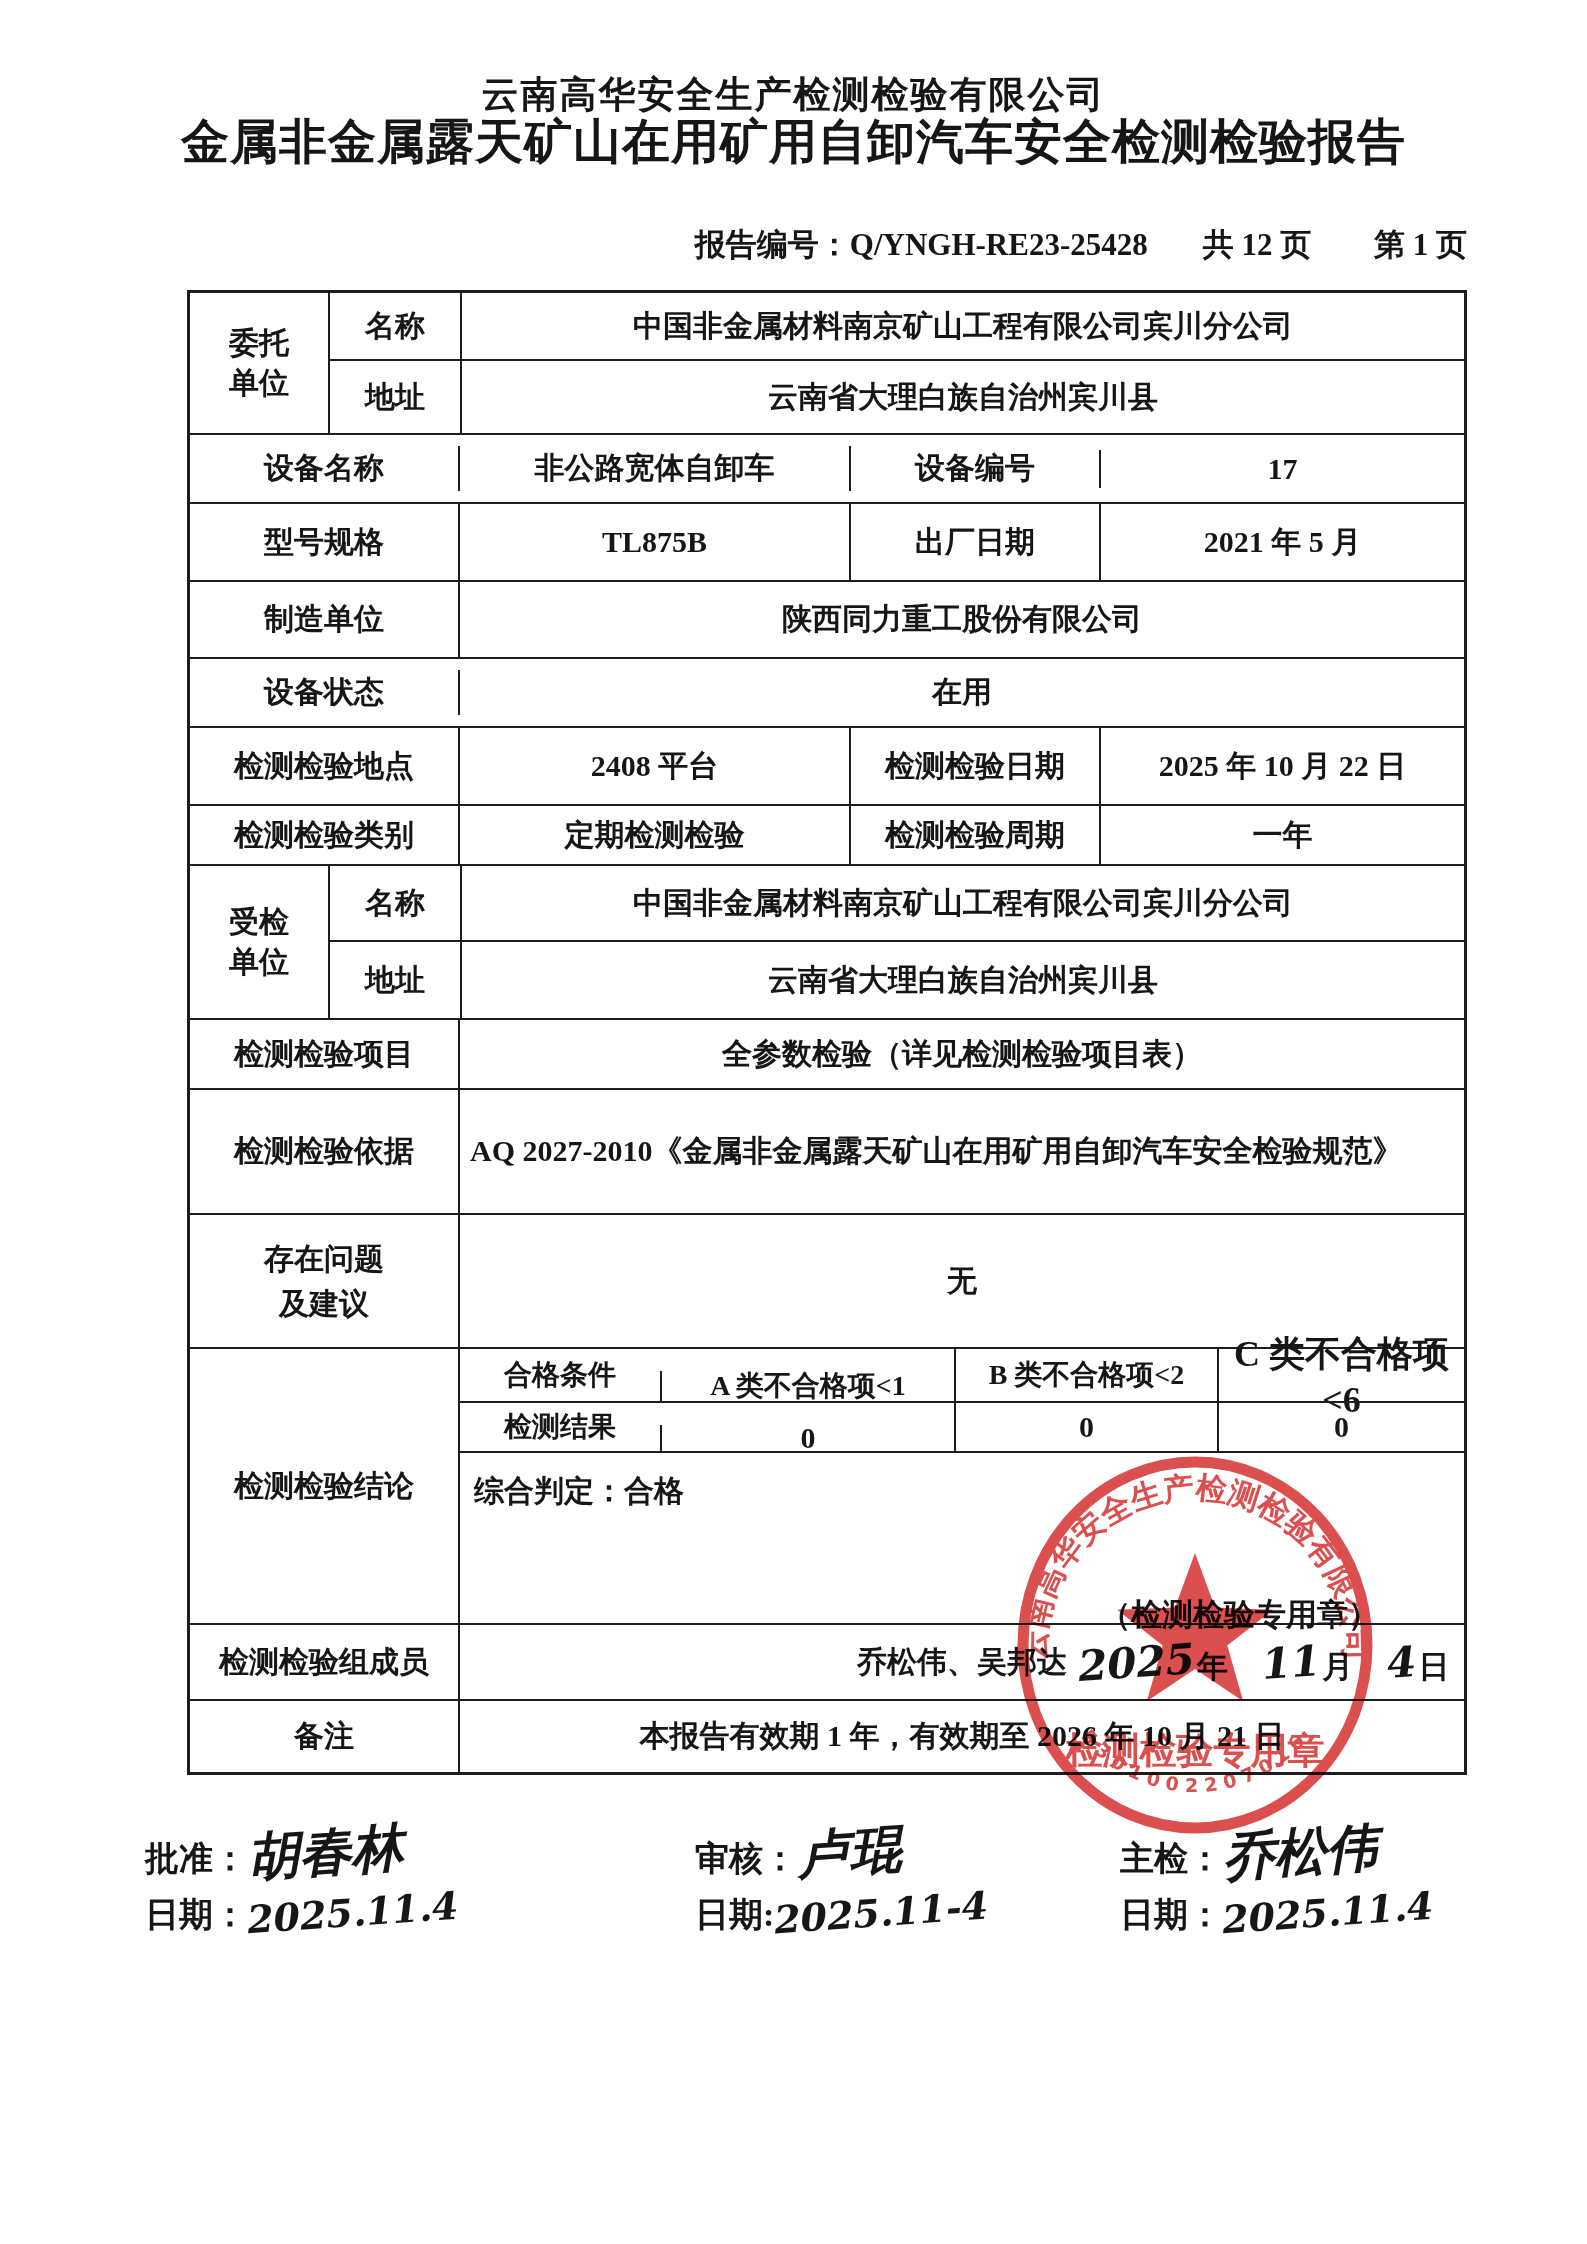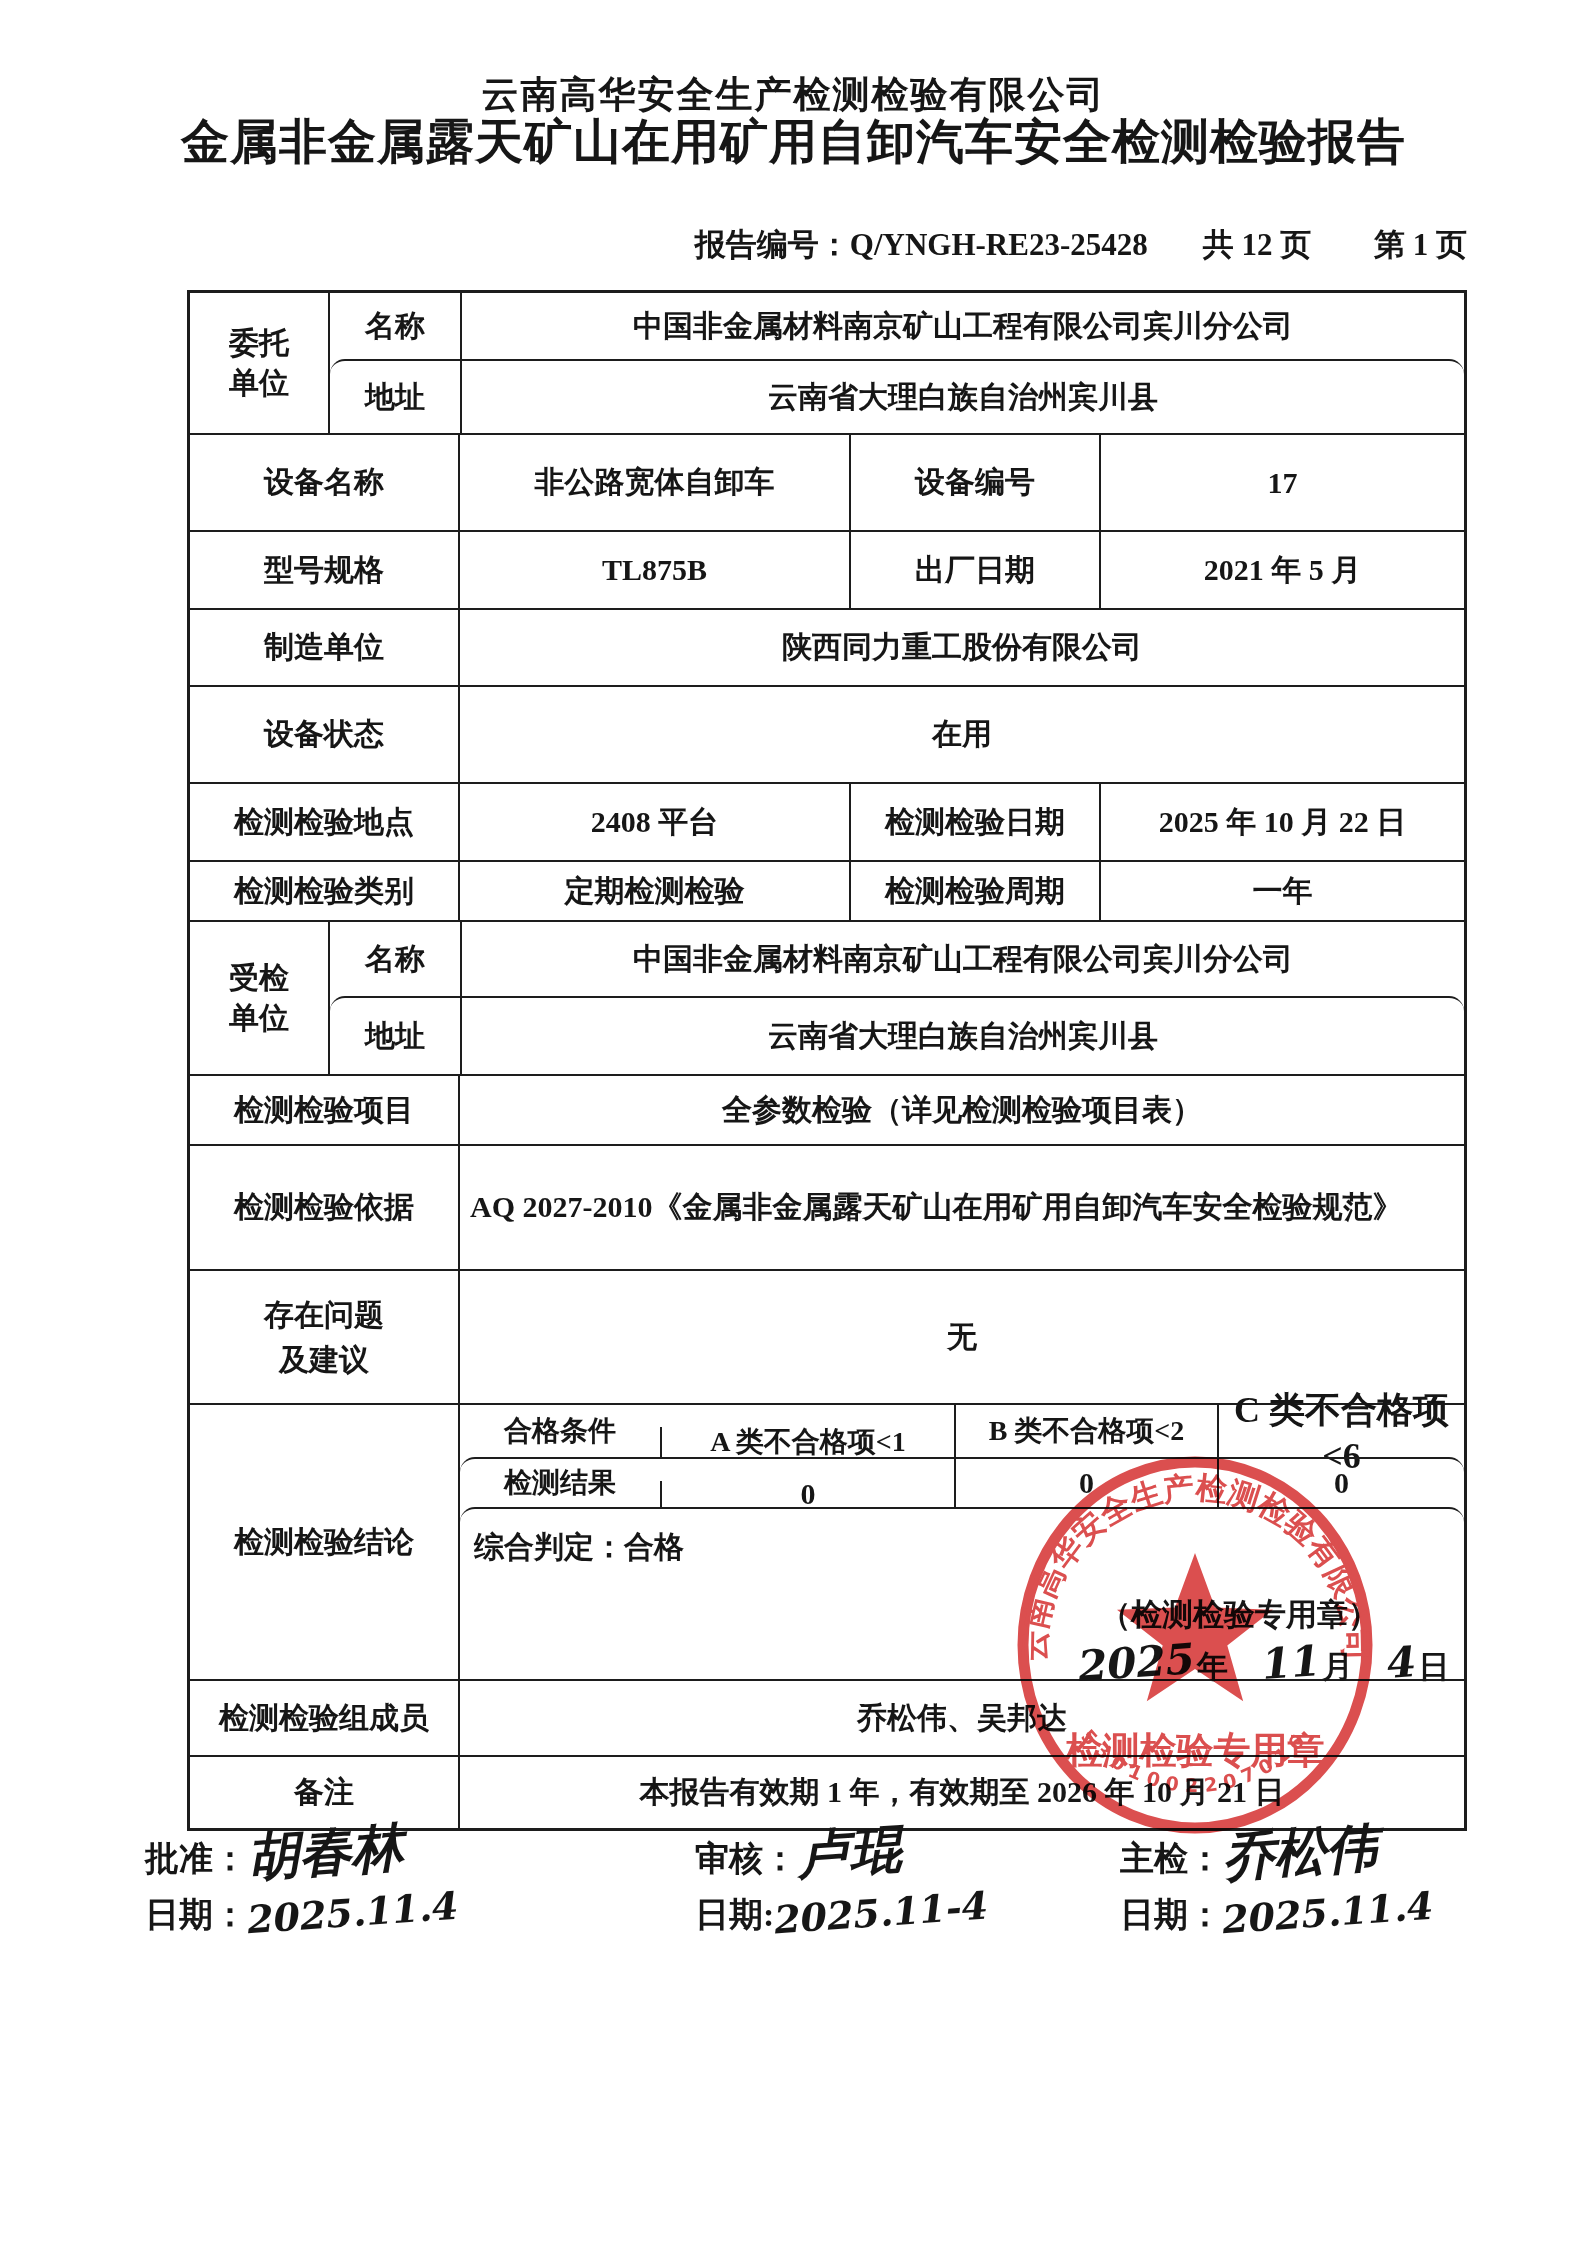--- a/index.html
+++ b/index.html
@@ -18,7 +18,7 @@
   .row,.rowgroup{display:flex;box-sizing:border-box;}
   .row + .row, .rowgroup + .rowgroup, .row + .rowgroup, .rowgroup + .row{border-top:2.5px solid #1d1d1d;}
   .col{display:flex;flex-direction:column;flex:1;min-width:0;}
-  .col > .row + .row{border-top:2.5px solid #1d1d1d;border-radius:15px;}
+  .col > .row + .row{border-top:2.5px solid #1d1d1d;}
   .cell{display:flex;align-items:center;justify-content:center;text-align:center;
         font-size:30px;font-weight:600;box-sizing:border-box;min-width:0;padding:2px 4px;}
   .cell + .cell, .cell + .col{border-left:2.5px solid #1d1d1d;}

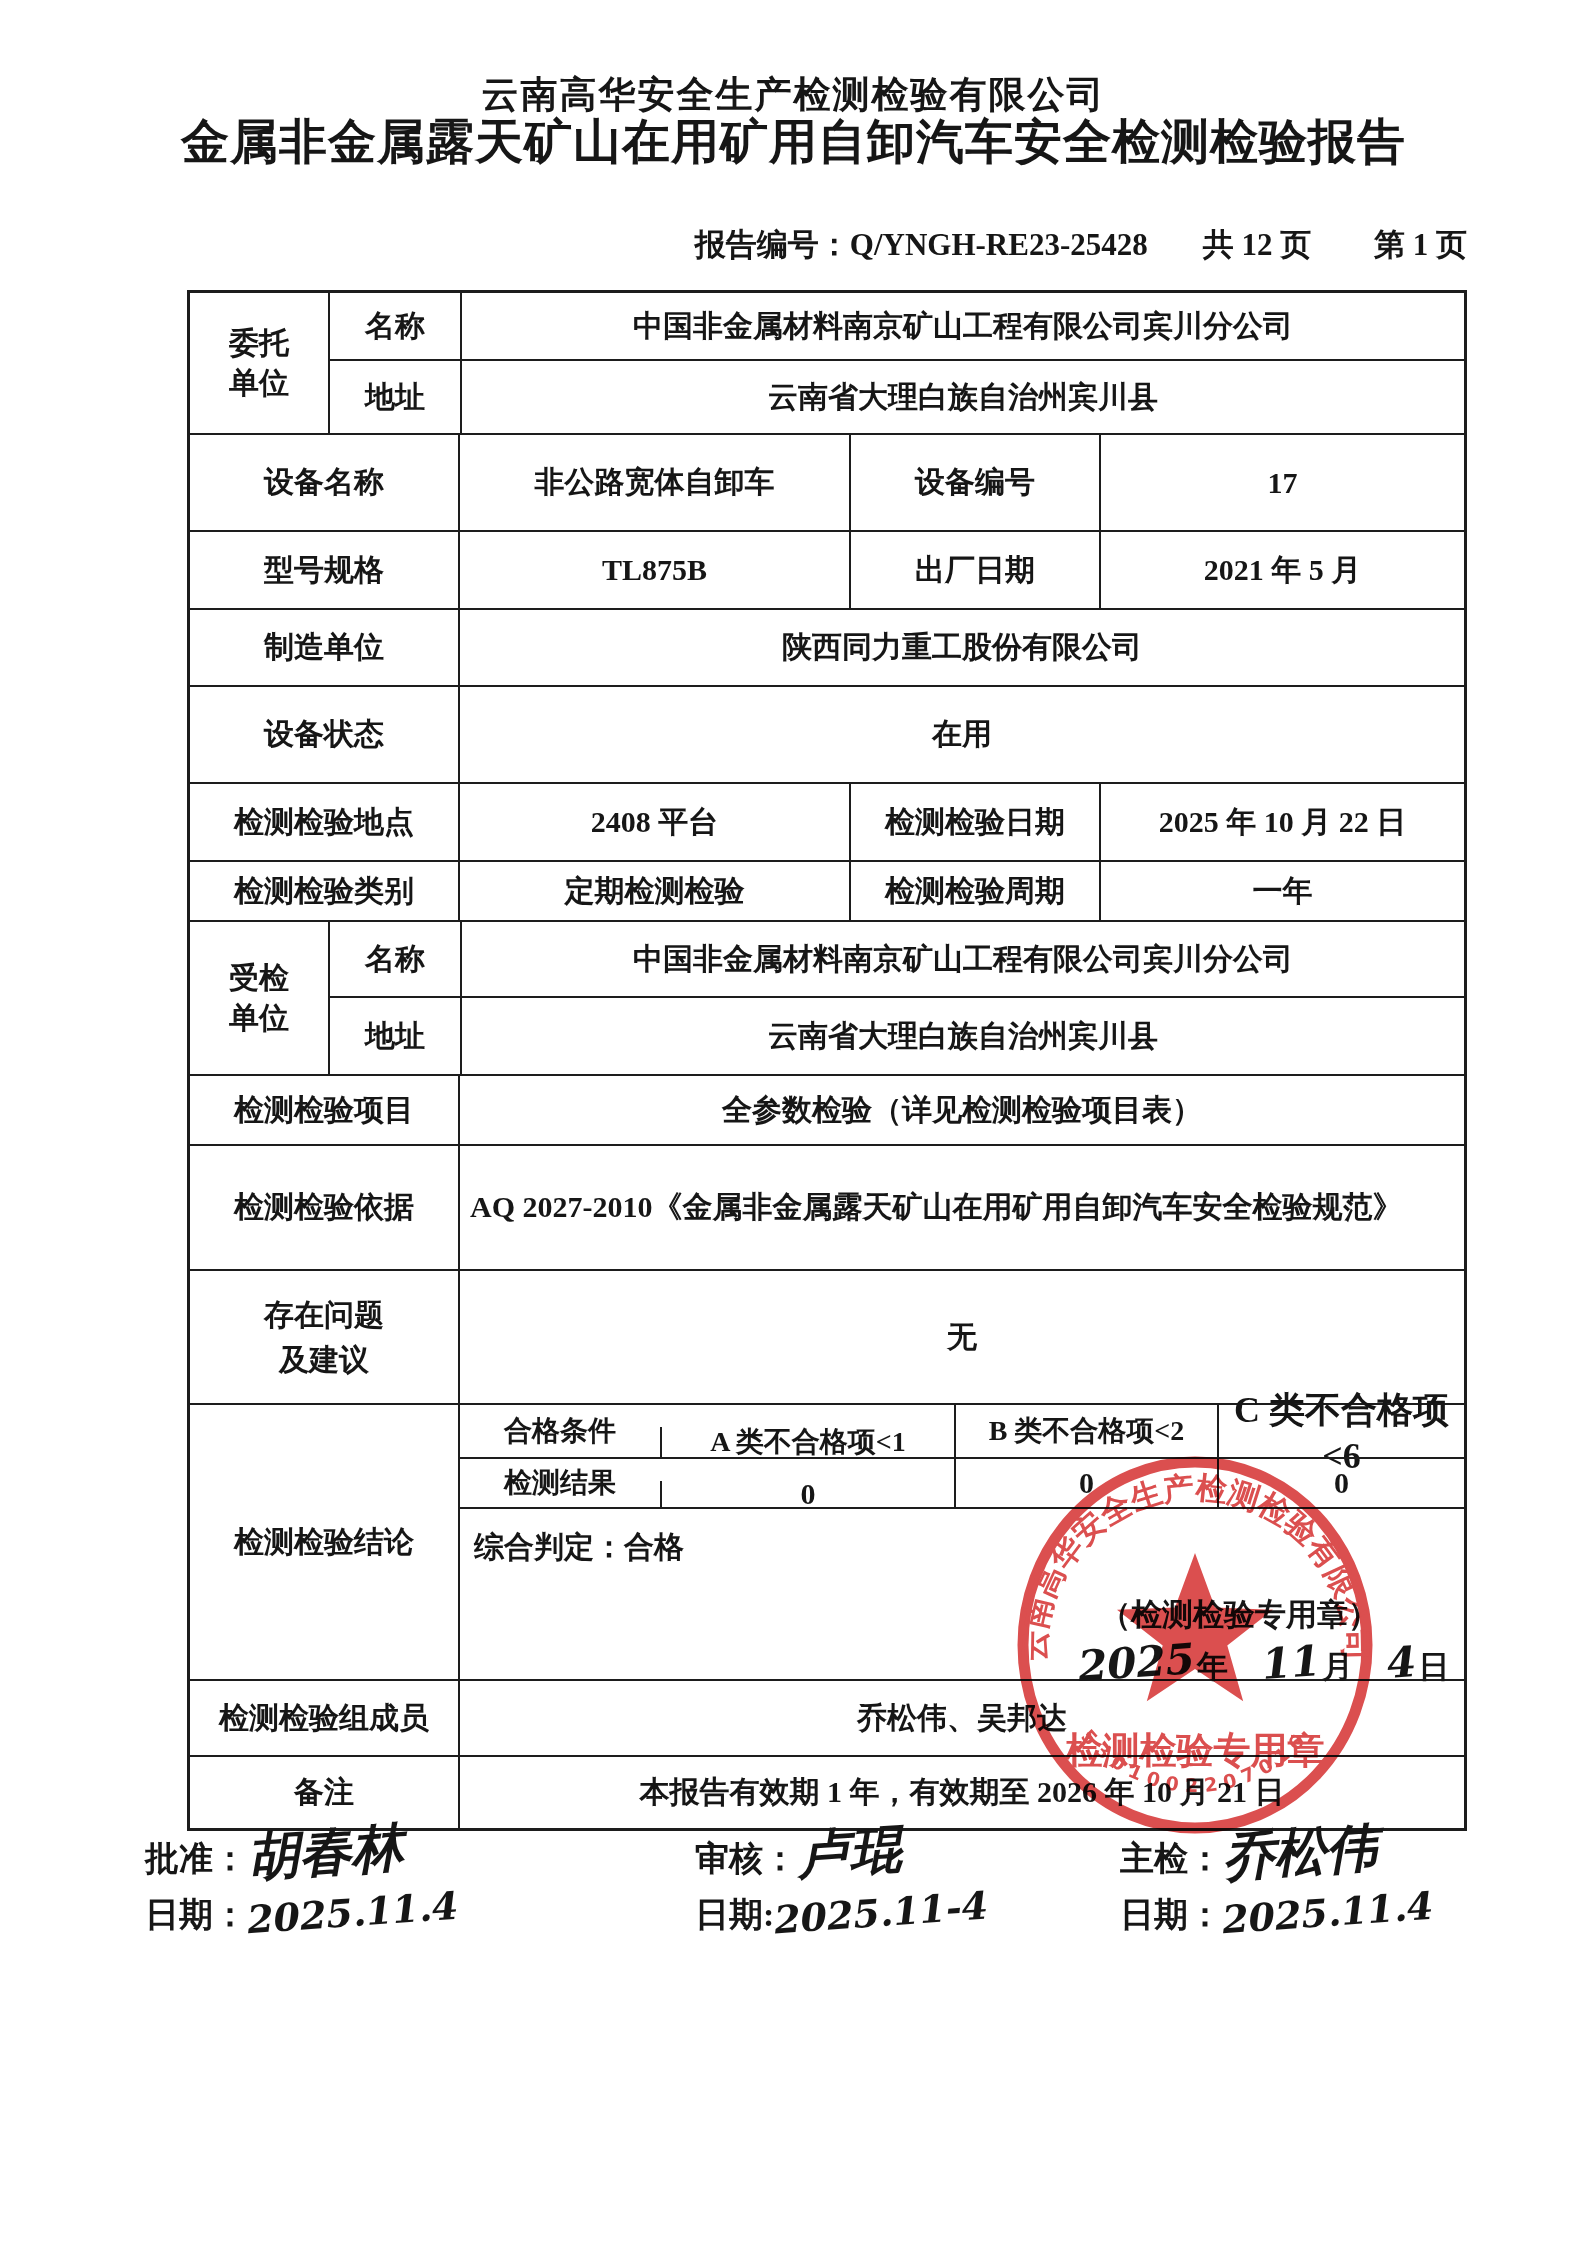--- a/index.html
+++ b/index.html
@@ -26,7 +26,7 @@
   .w391{width:391px;flex:none;} .w250{width:250px;flex:none;}
   .w200{width:200px;flex:none;} .w262{width:294px;flex:none;margin-top:22px;} .w263{width:263px;flex:none;}
   .grow{flex:1;}
-  .h66{height:66px;} .h74{height:74px;} .h75{height:97px;} .h78{height:78px;} .h77{height:77px;}
+  .h66{height:66px;} .h74{height:74px;} .h75{height:69px;align-items:center;} .h78{height:78px;} .h77{height:77px;}
   .h82{height:60px;} .h70{height:70px;} .h125{height:125px;} .h134{height:134px;}
   .h276{height:276px;} .h52{height:52px;} .h50{height:50px;} .h174{height:174px;} .h76{height:76px;} .h73{height:73px;}
   .wrap2 span{display:inline-block;width:66px;line-height:1.35;}

